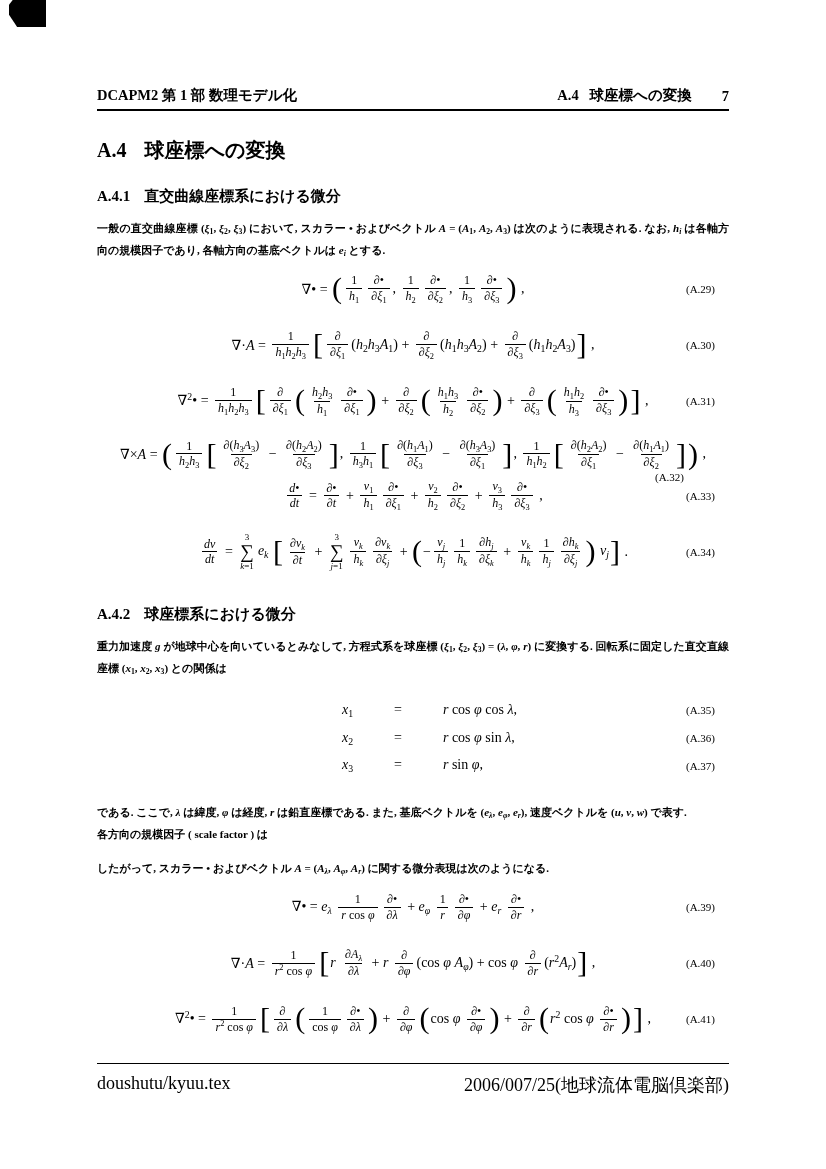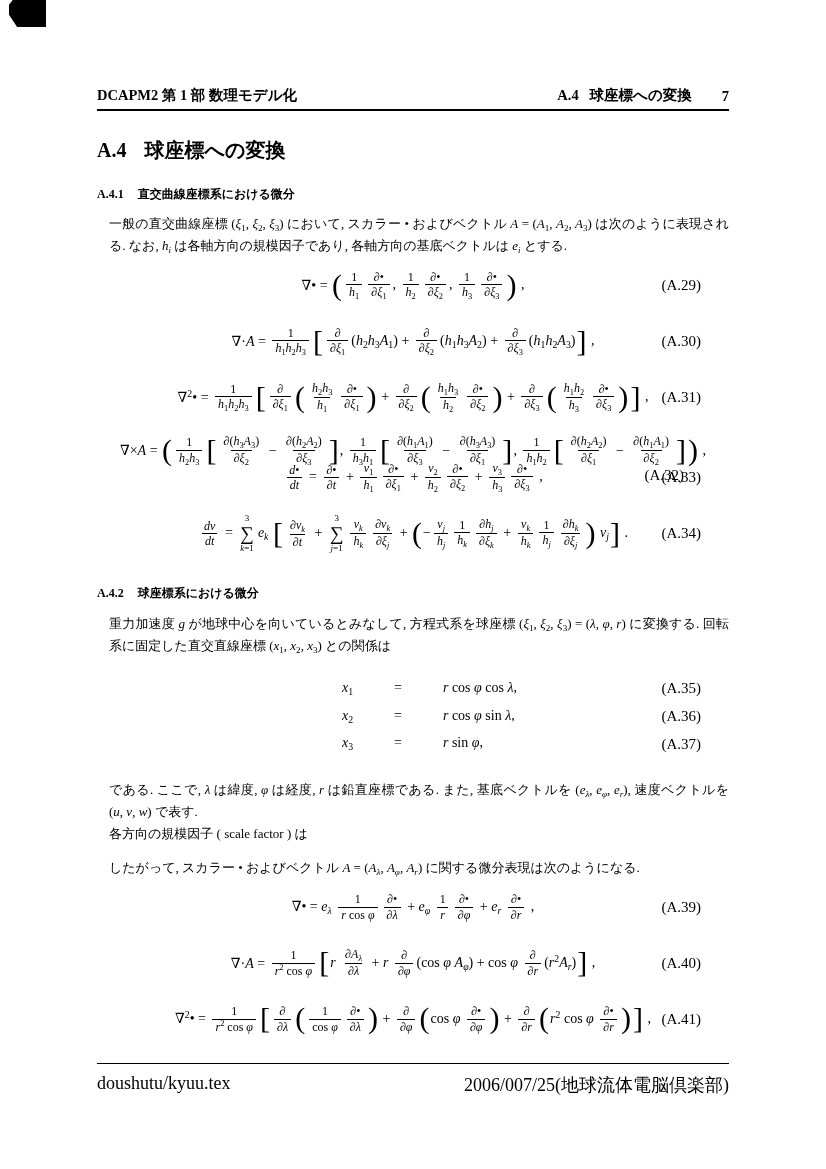--- a/index.html
+++ b/index.html
@@ -17,7 +17,7 @@
   .h-page{margin-left:30px;}
   h1.sec{font-size:20px;font-weight:bold;margin:27px 0 0 0;line-height:1.2;}
   h1.sec .num{margin-right:18px;}
-  h2.ssec{font-size:12px;font-weight:bold;margin:25px 0 0 0;line-height:1.2;}
+  h2.ssec{font-size:15px;font-weight:bold;margin:25px 0 0 0;line-height:1.2;}
   h2.ssec .num{margin-right:14px;}
   p.body{font-size:13px;line-height:22px;margin:12px 0 0 12px;text-align:justify;}
   p.body.cont{margin-top:0;}

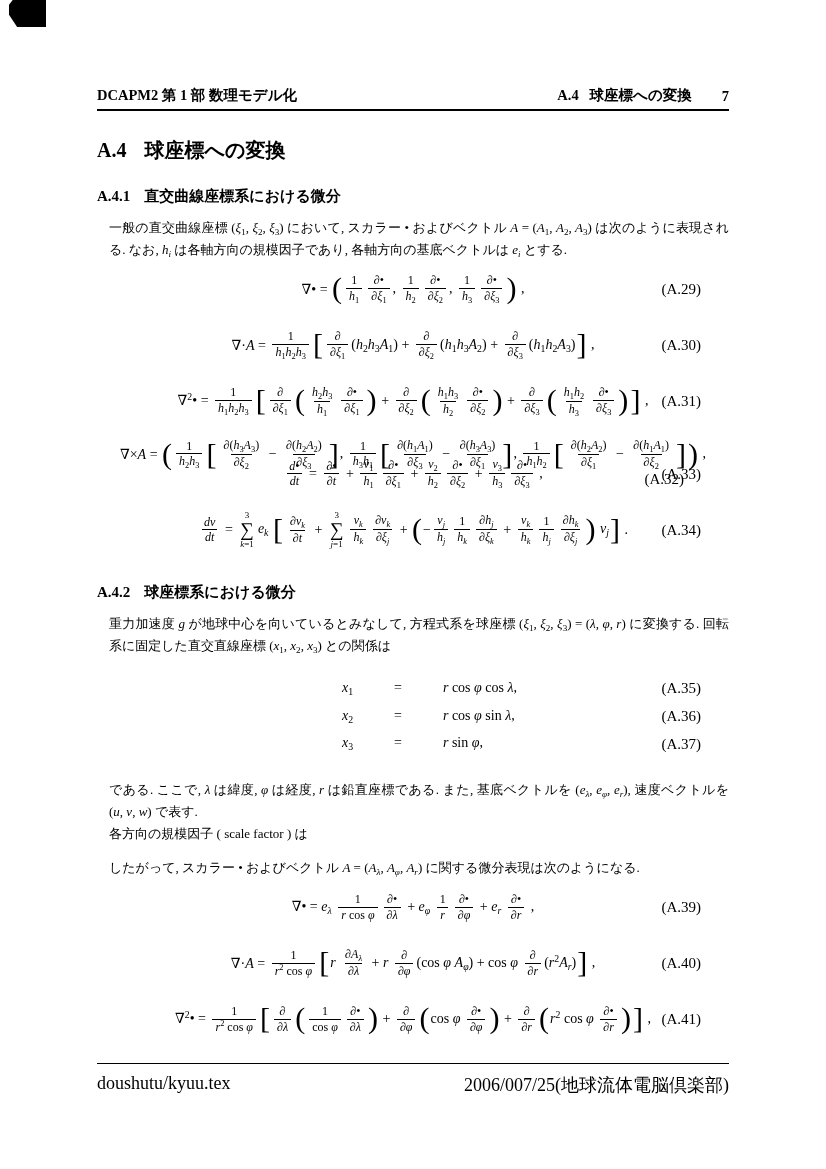--- a/index.html
+++ b/index.html
@@ -19,7 +19,7 @@
   h1.sec .num{margin-right:18px;}
   h2.ssec{font-size:15px;font-weight:bold;margin:25px 0 0 0;line-height:1.2;}
   h2.ssec .num{margin-right:14px;}
-  p.body{font-size:13px;line-height:22px;margin:12px 0 0 12px;text-align:justify;}
+  p.body{font-size:11px;line-height:22px;margin:12px 0 0 0;text-align:justify;font-weight:bold;}
   p.body.cont{margin-top:0;}
   
   .it{font-style:italic;}

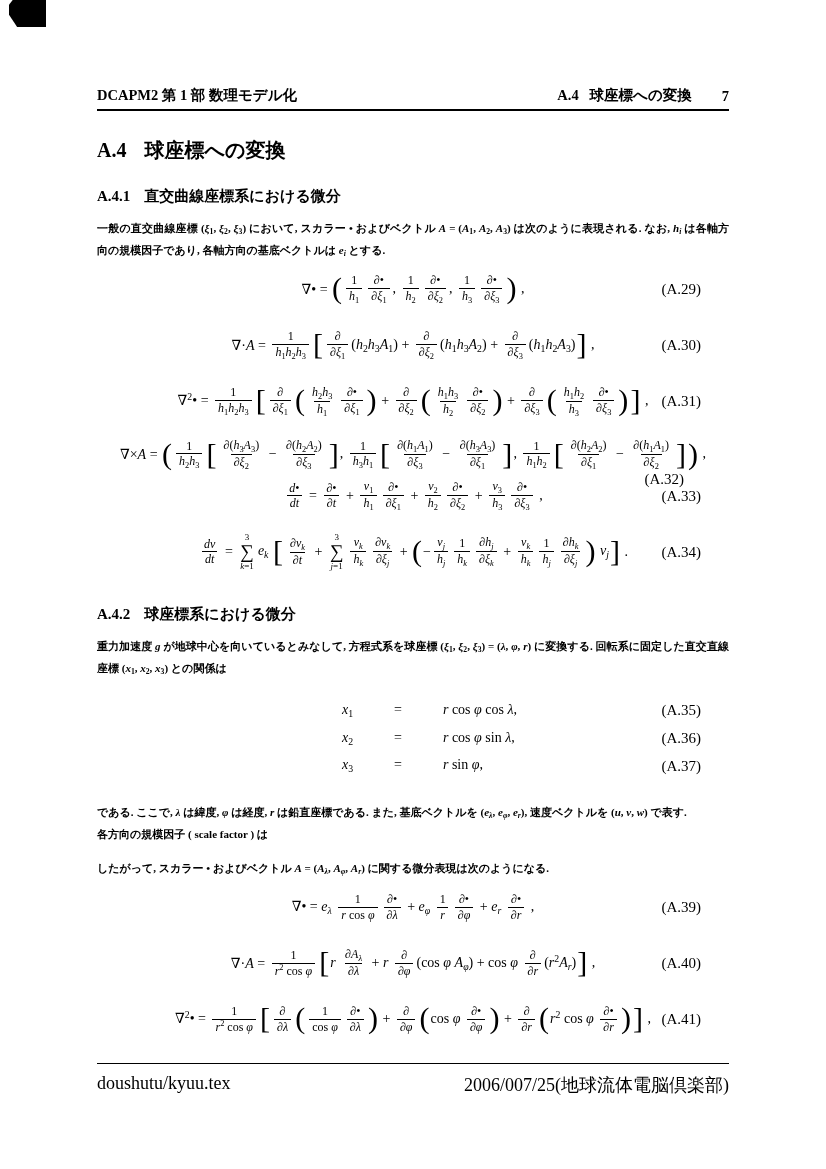--- a/index.html
+++ b/index.html
@@ -38,7 +38,7 @@
   .eq{position:relative;display:flex;justify-content:center;align-items:center;
       margin:9px 0;font-size:14px;min-height:38px;}
   .eq .row{display:flex;align-items:center;}
-  .eq-label{position:absolute;right:28px;top:50%;transform:translateY(-50%);font-size:15px;}
+  .eq-label{position:absolute;right:14px;top:50%;transform:translateY(-50%);font-size:11px;}
   .eq.below{display:block;min-height:0;margin-bottom:4px;}
   .eq.below .row{justify-content:center;}
   .eq.below .eq-label{position:static;transform:none;display:block;text-align:right;margin:0 45px 0 0;}

